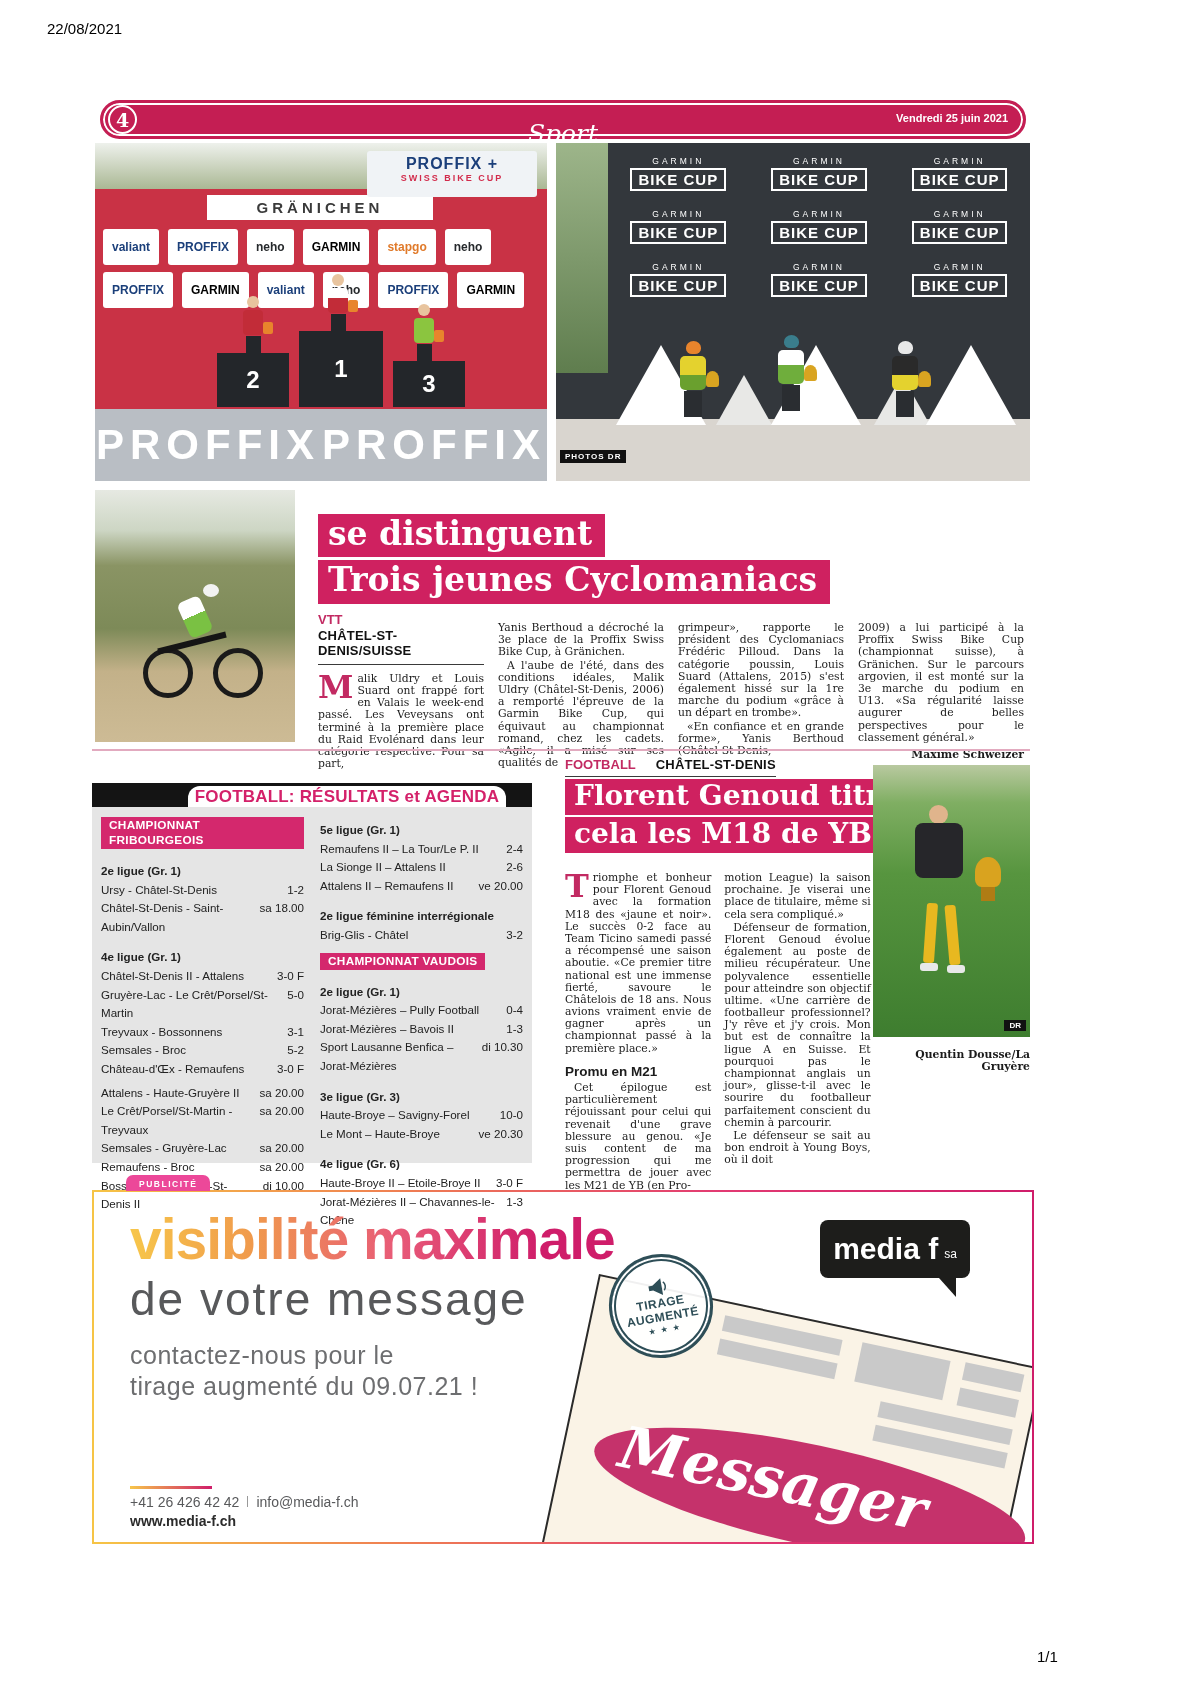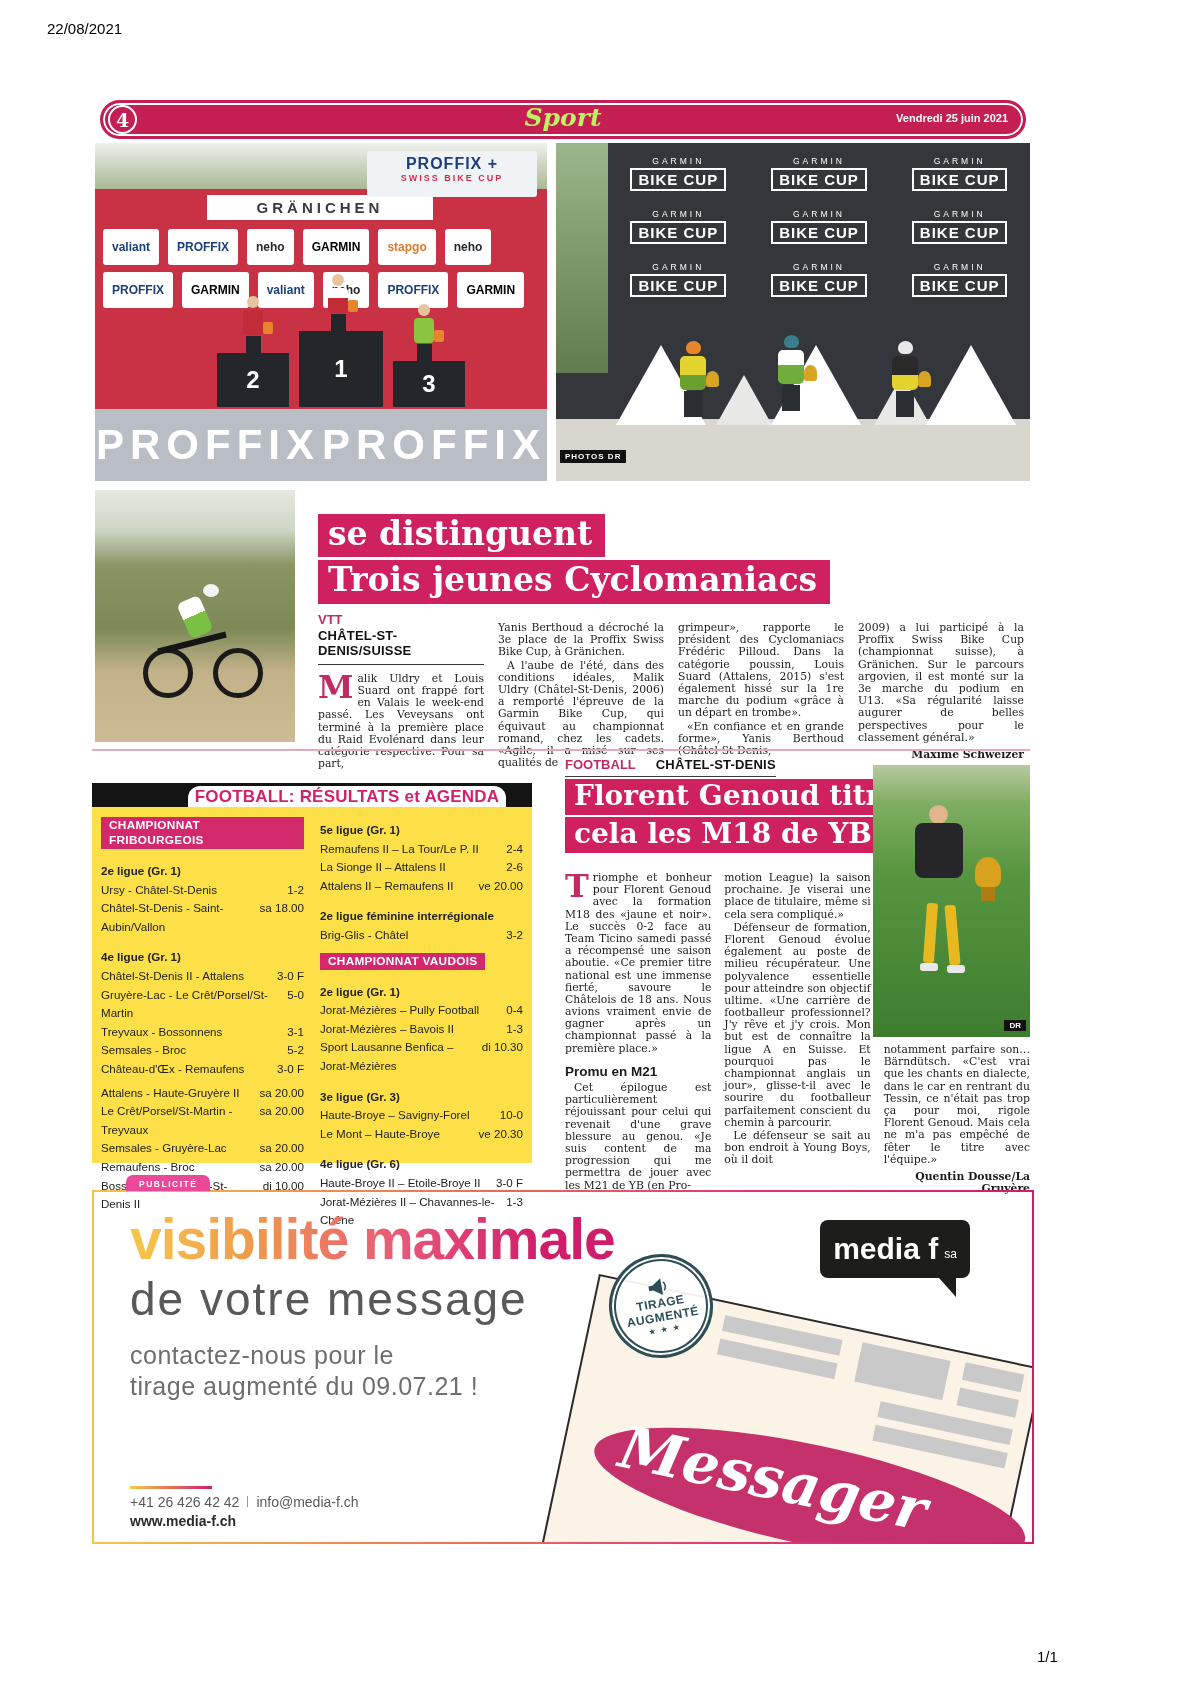--- a/index.html
+++ b/index.html
@@ -15,8 +15,8 @@
           display:flex;align-items:center;justify-content:center;color:#fff;font-family:"DejaVu Serif",serif;
           font-weight:bold;font-size:19px;}
   .mh-section{position:absolute;left:0;right:0;top:0;text-align:center;}
-  .mh-section span{display:inline-block;font-family:"DejaVu Serif",serif;font-style:italic;font-weight:bold;
-          font-size:25px;color:#bef264;border-bottom:2px solid #fff;padding:0 8px 1px;line-height:30px;}
+  .mh-section span{display:inline-block;font-family:"DejaVu Serif",serif;font-style:italic;font-weight:normal;
+          font-size:25px;color:#ffffff;border-bottom:2px solid #fff;padding:0 8px 1px;line-height:30px;margin-top:16px;}
   .mh-date{position:absolute;right:15px;top:9px;font-size:11px;color:#fff;font-weight:bold;}
 
   

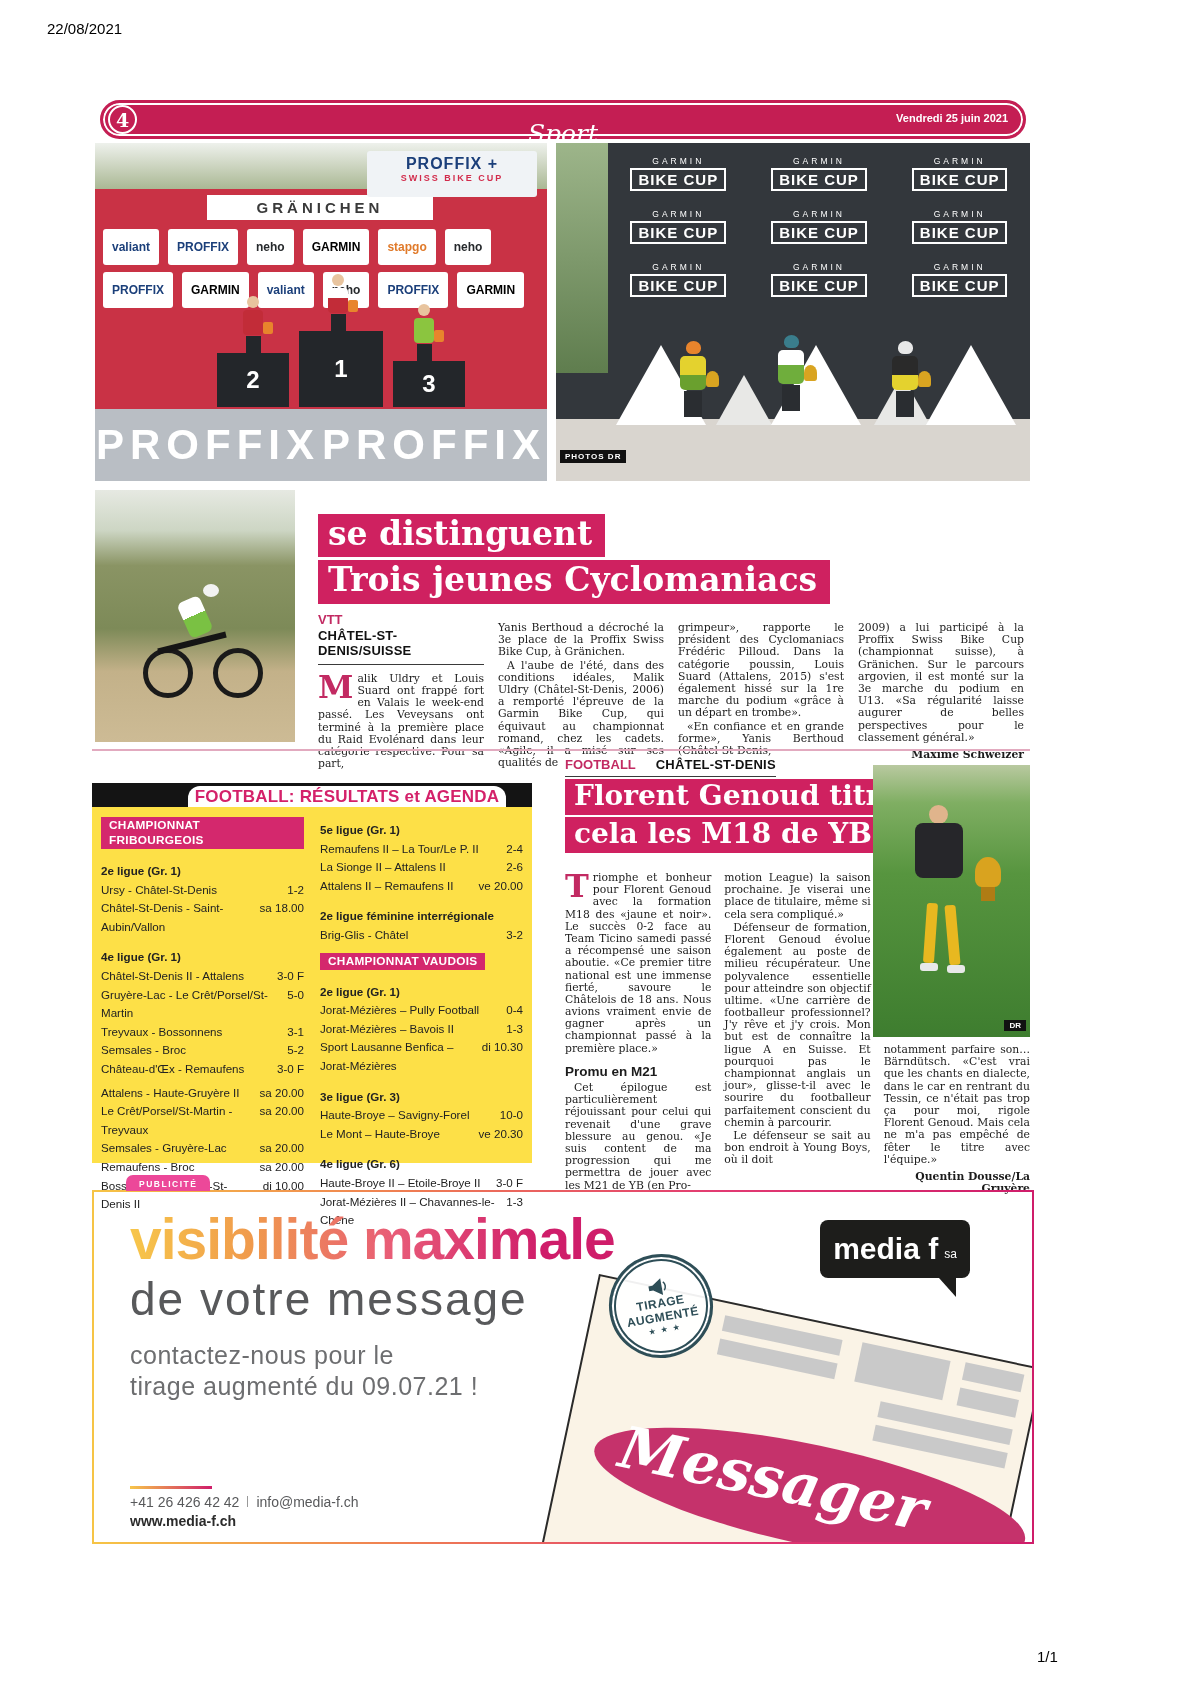--- a/index.html
+++ b/index.html
@@ -120,7 +120,7 @@
   .rule{position:absolute;left:92px;top:749px;width:938px;height:2px;background:#e2aabf;}
 
   
-  .fbbox{position:absolute;left:92px;top:783px;width:440px;height:380px;background:#fde047;}
+  .fbbox{position:absolute;left:92px;top:783px;width:440px;height:380px;background:#e5e5e5;}
   .fb-header{position:absolute;top:0;left:0;right:0;height:24px;background:#141414;}
   .fb-band{position:absolute;left:96px;right:26px;top:3px;height:21px;background:#fff;border-radius:12px 12px 0 0;
            text-align:center;font-weight:bold;font-size:17px;color:#d4216a;line-height:22px;letter-spacing:.2px;}

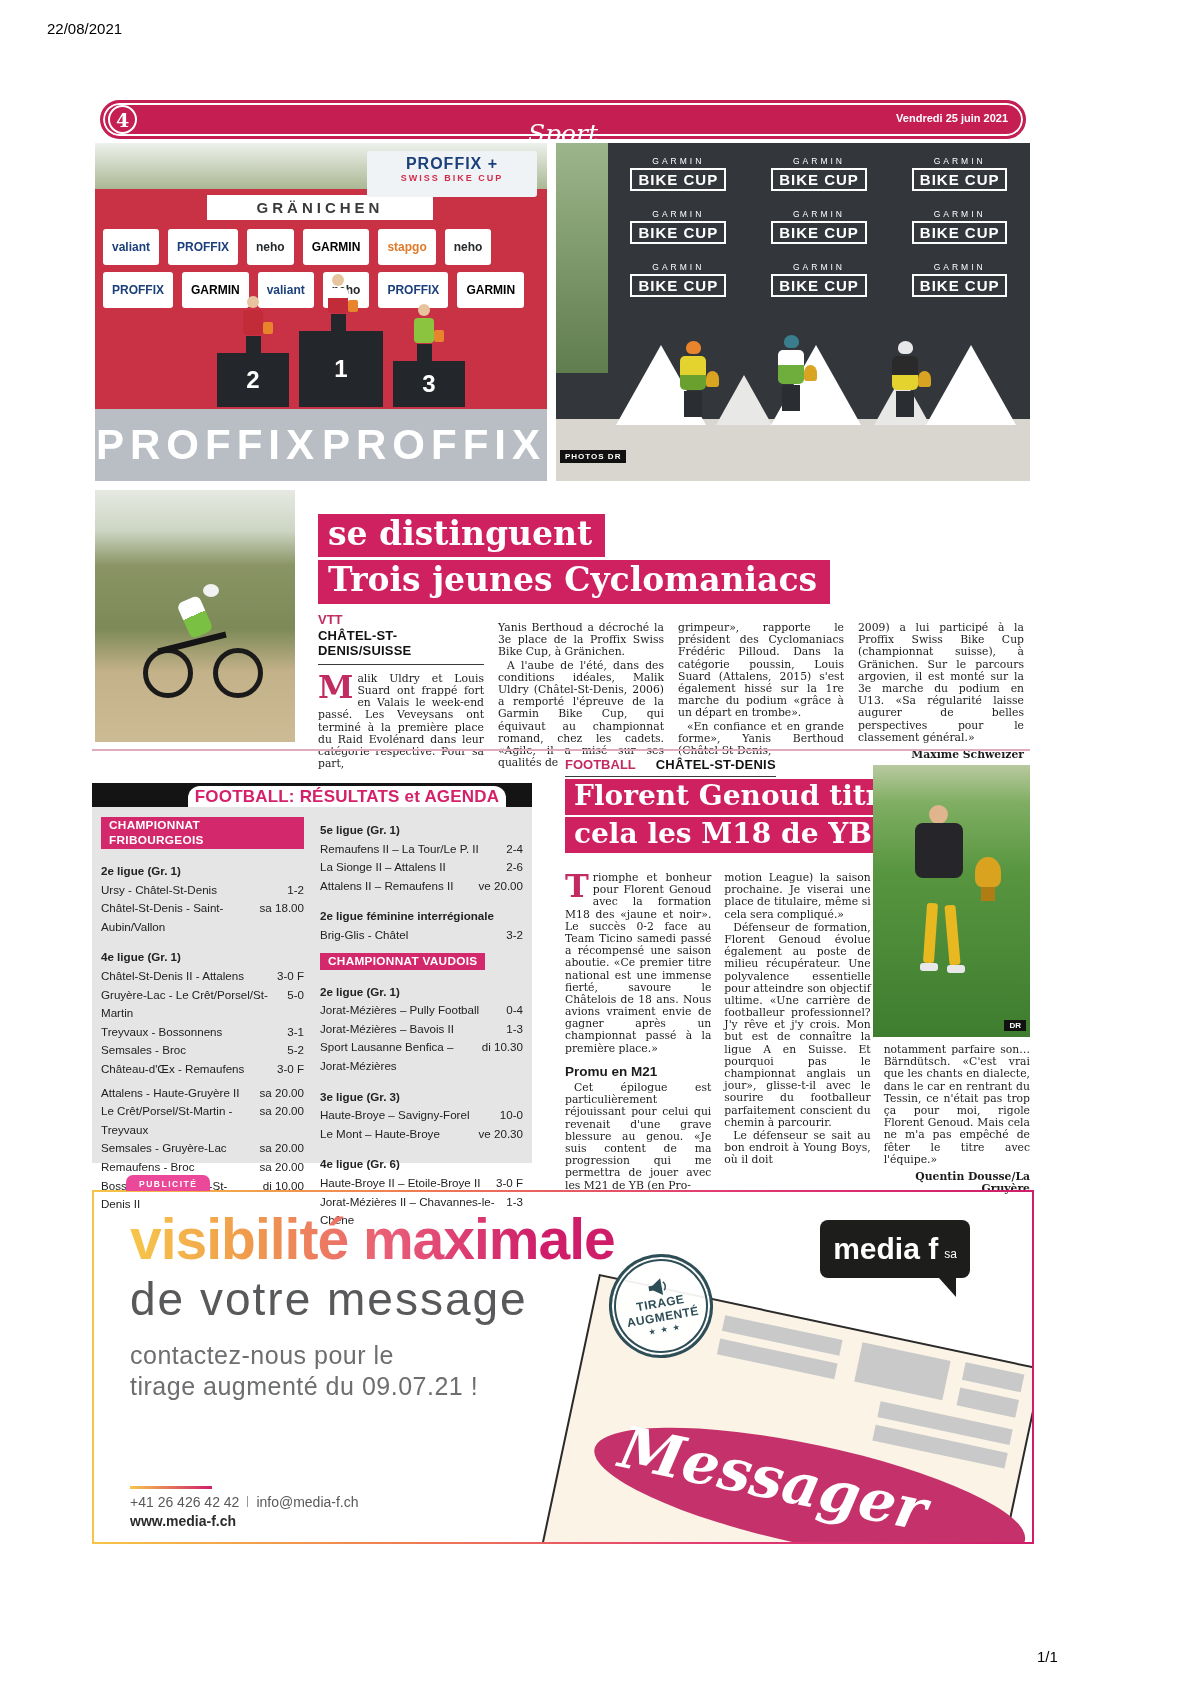--- a/index.html
+++ b/index.html
@@ -531,10 +531,6 @@
         <p class="para">Le défenseur se sait au bon endroit à Young Boys, où il doit</p>
       </div>
     <div class="col3-drop">
-      <div data-repeat="genoud.col3">
-
-      <p class="para">notamment parfaire son… Bärndütsch. «C'est vrai que les chants en dialecte, dans le car en rentrant du Tessin, ce n'était pas trop ça pour moi, rigole Florent Genoud. Mais cela ne m'a pas empêché de fêter le titre avec l'équipe.»</p>
-        </div>
       <div class="byline">Quentin Dousse/La Gruyère</div>
     </div>
   </div>

